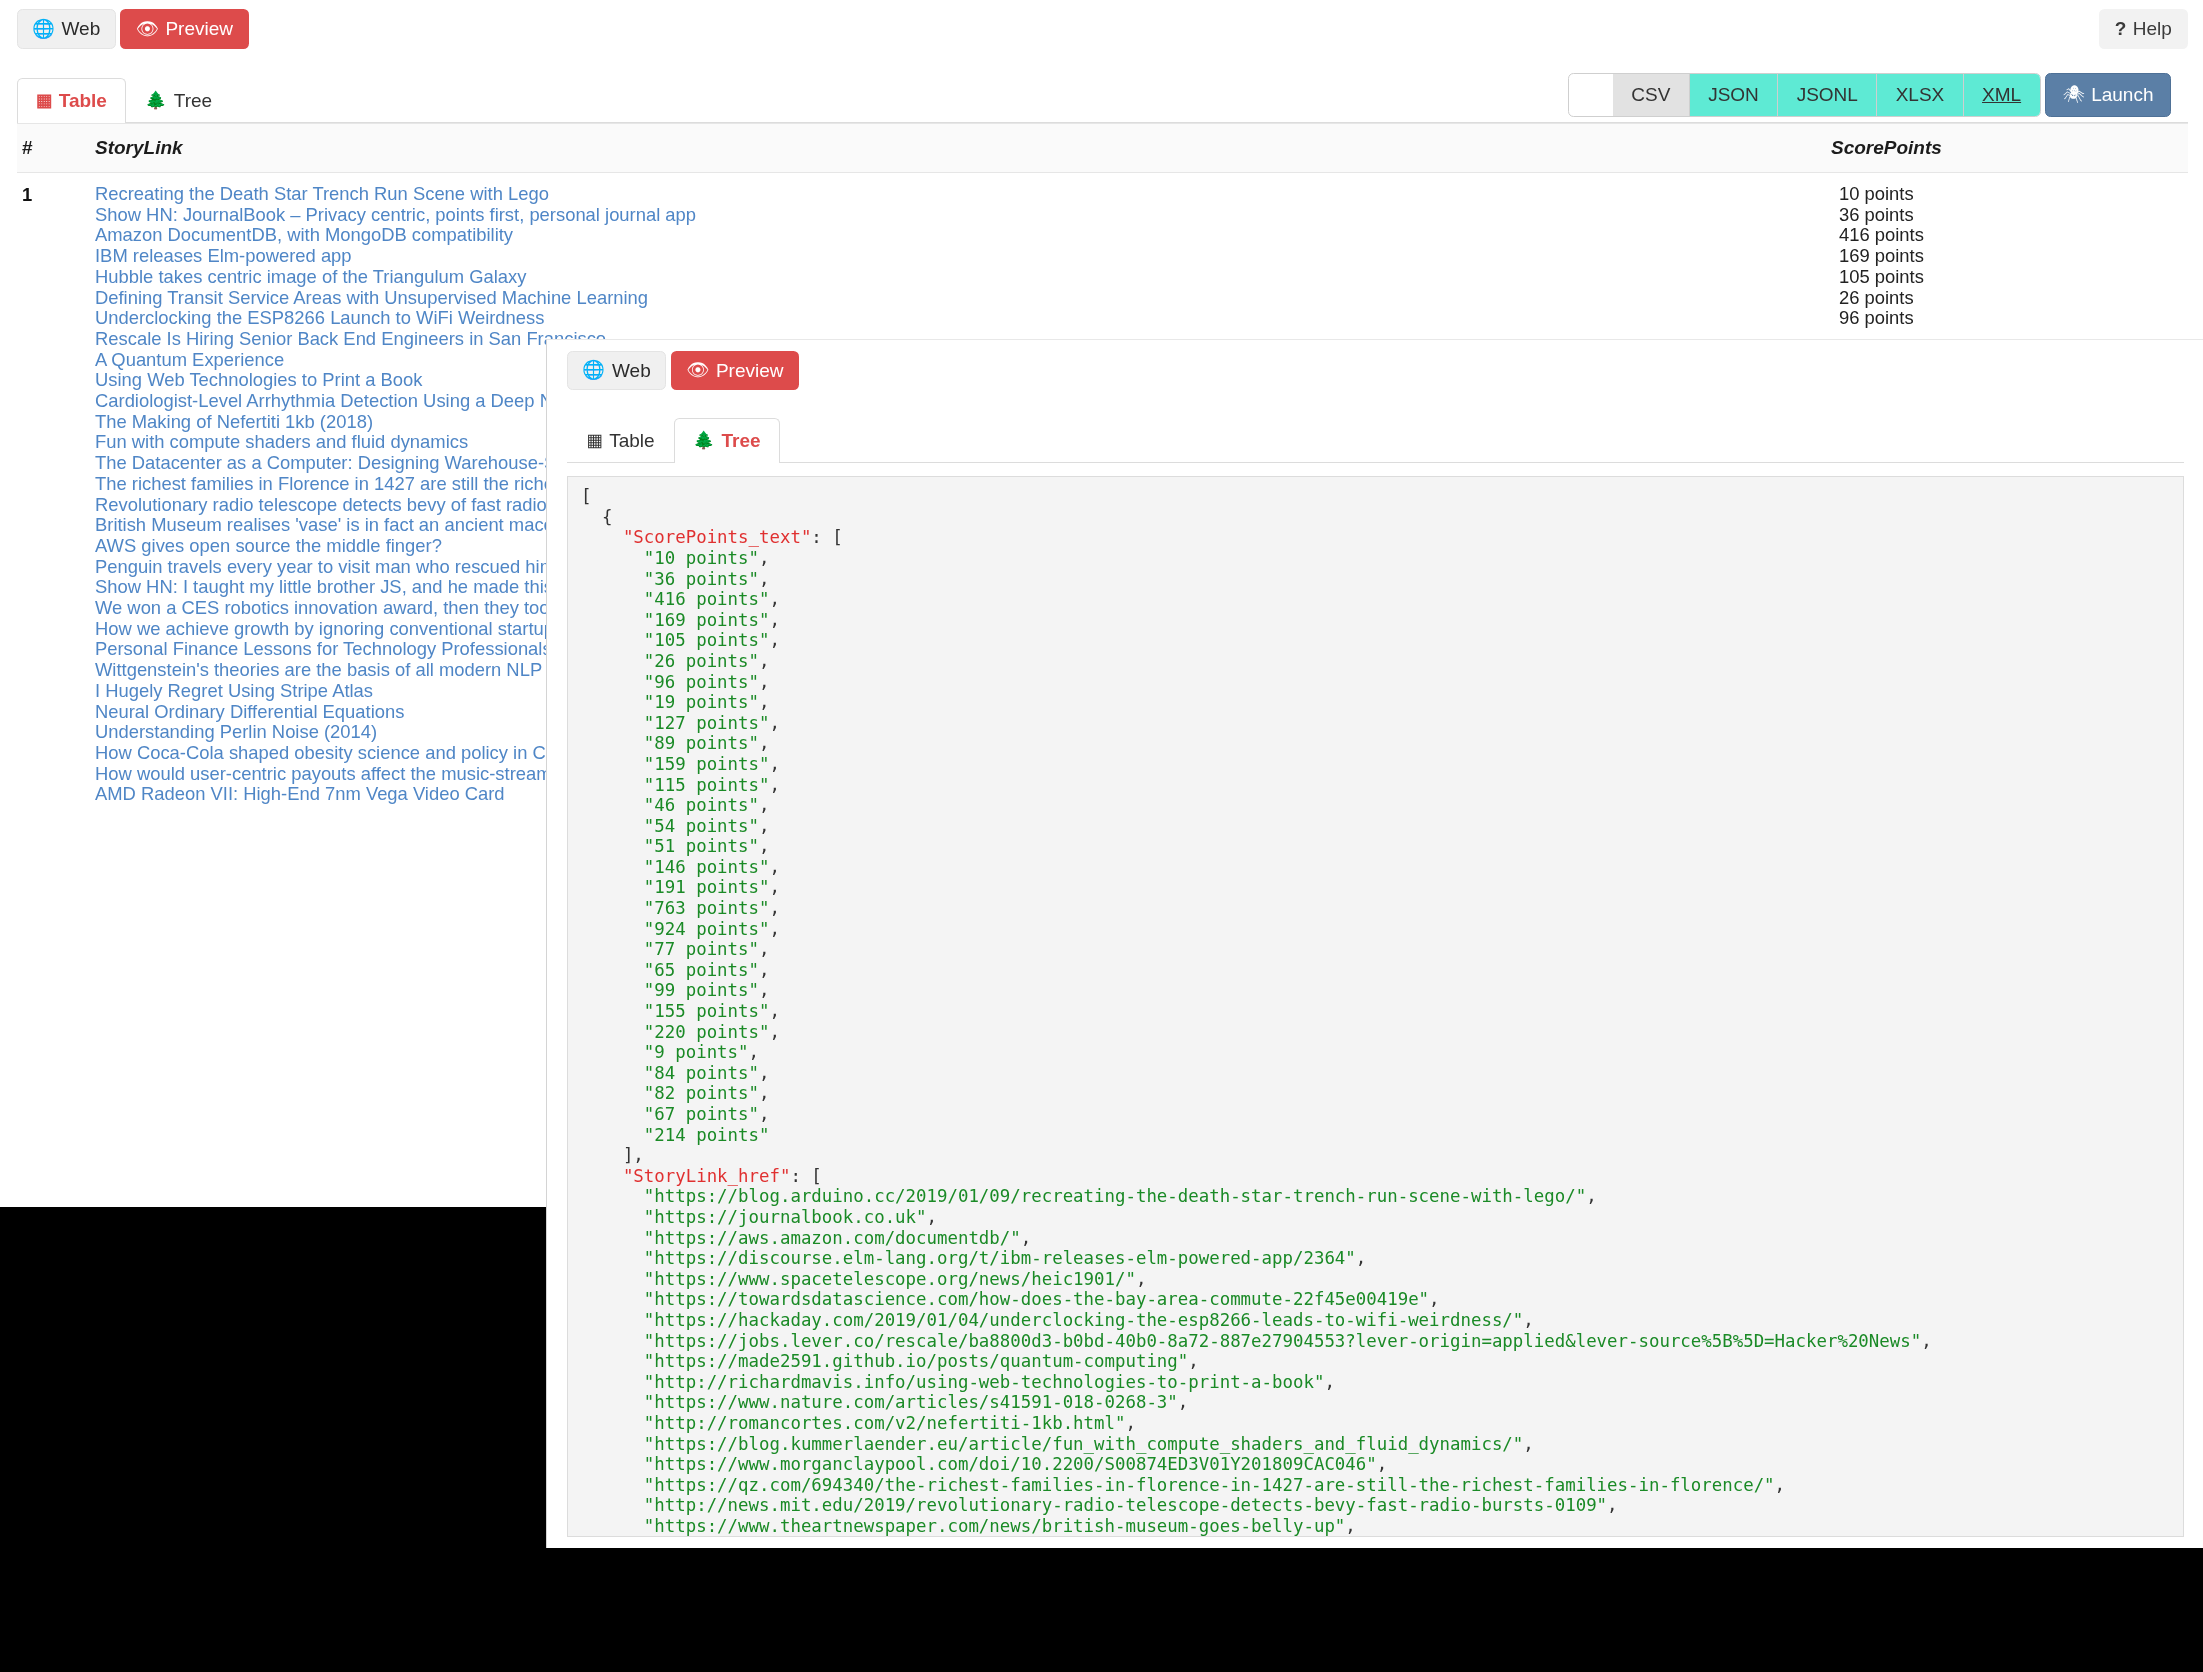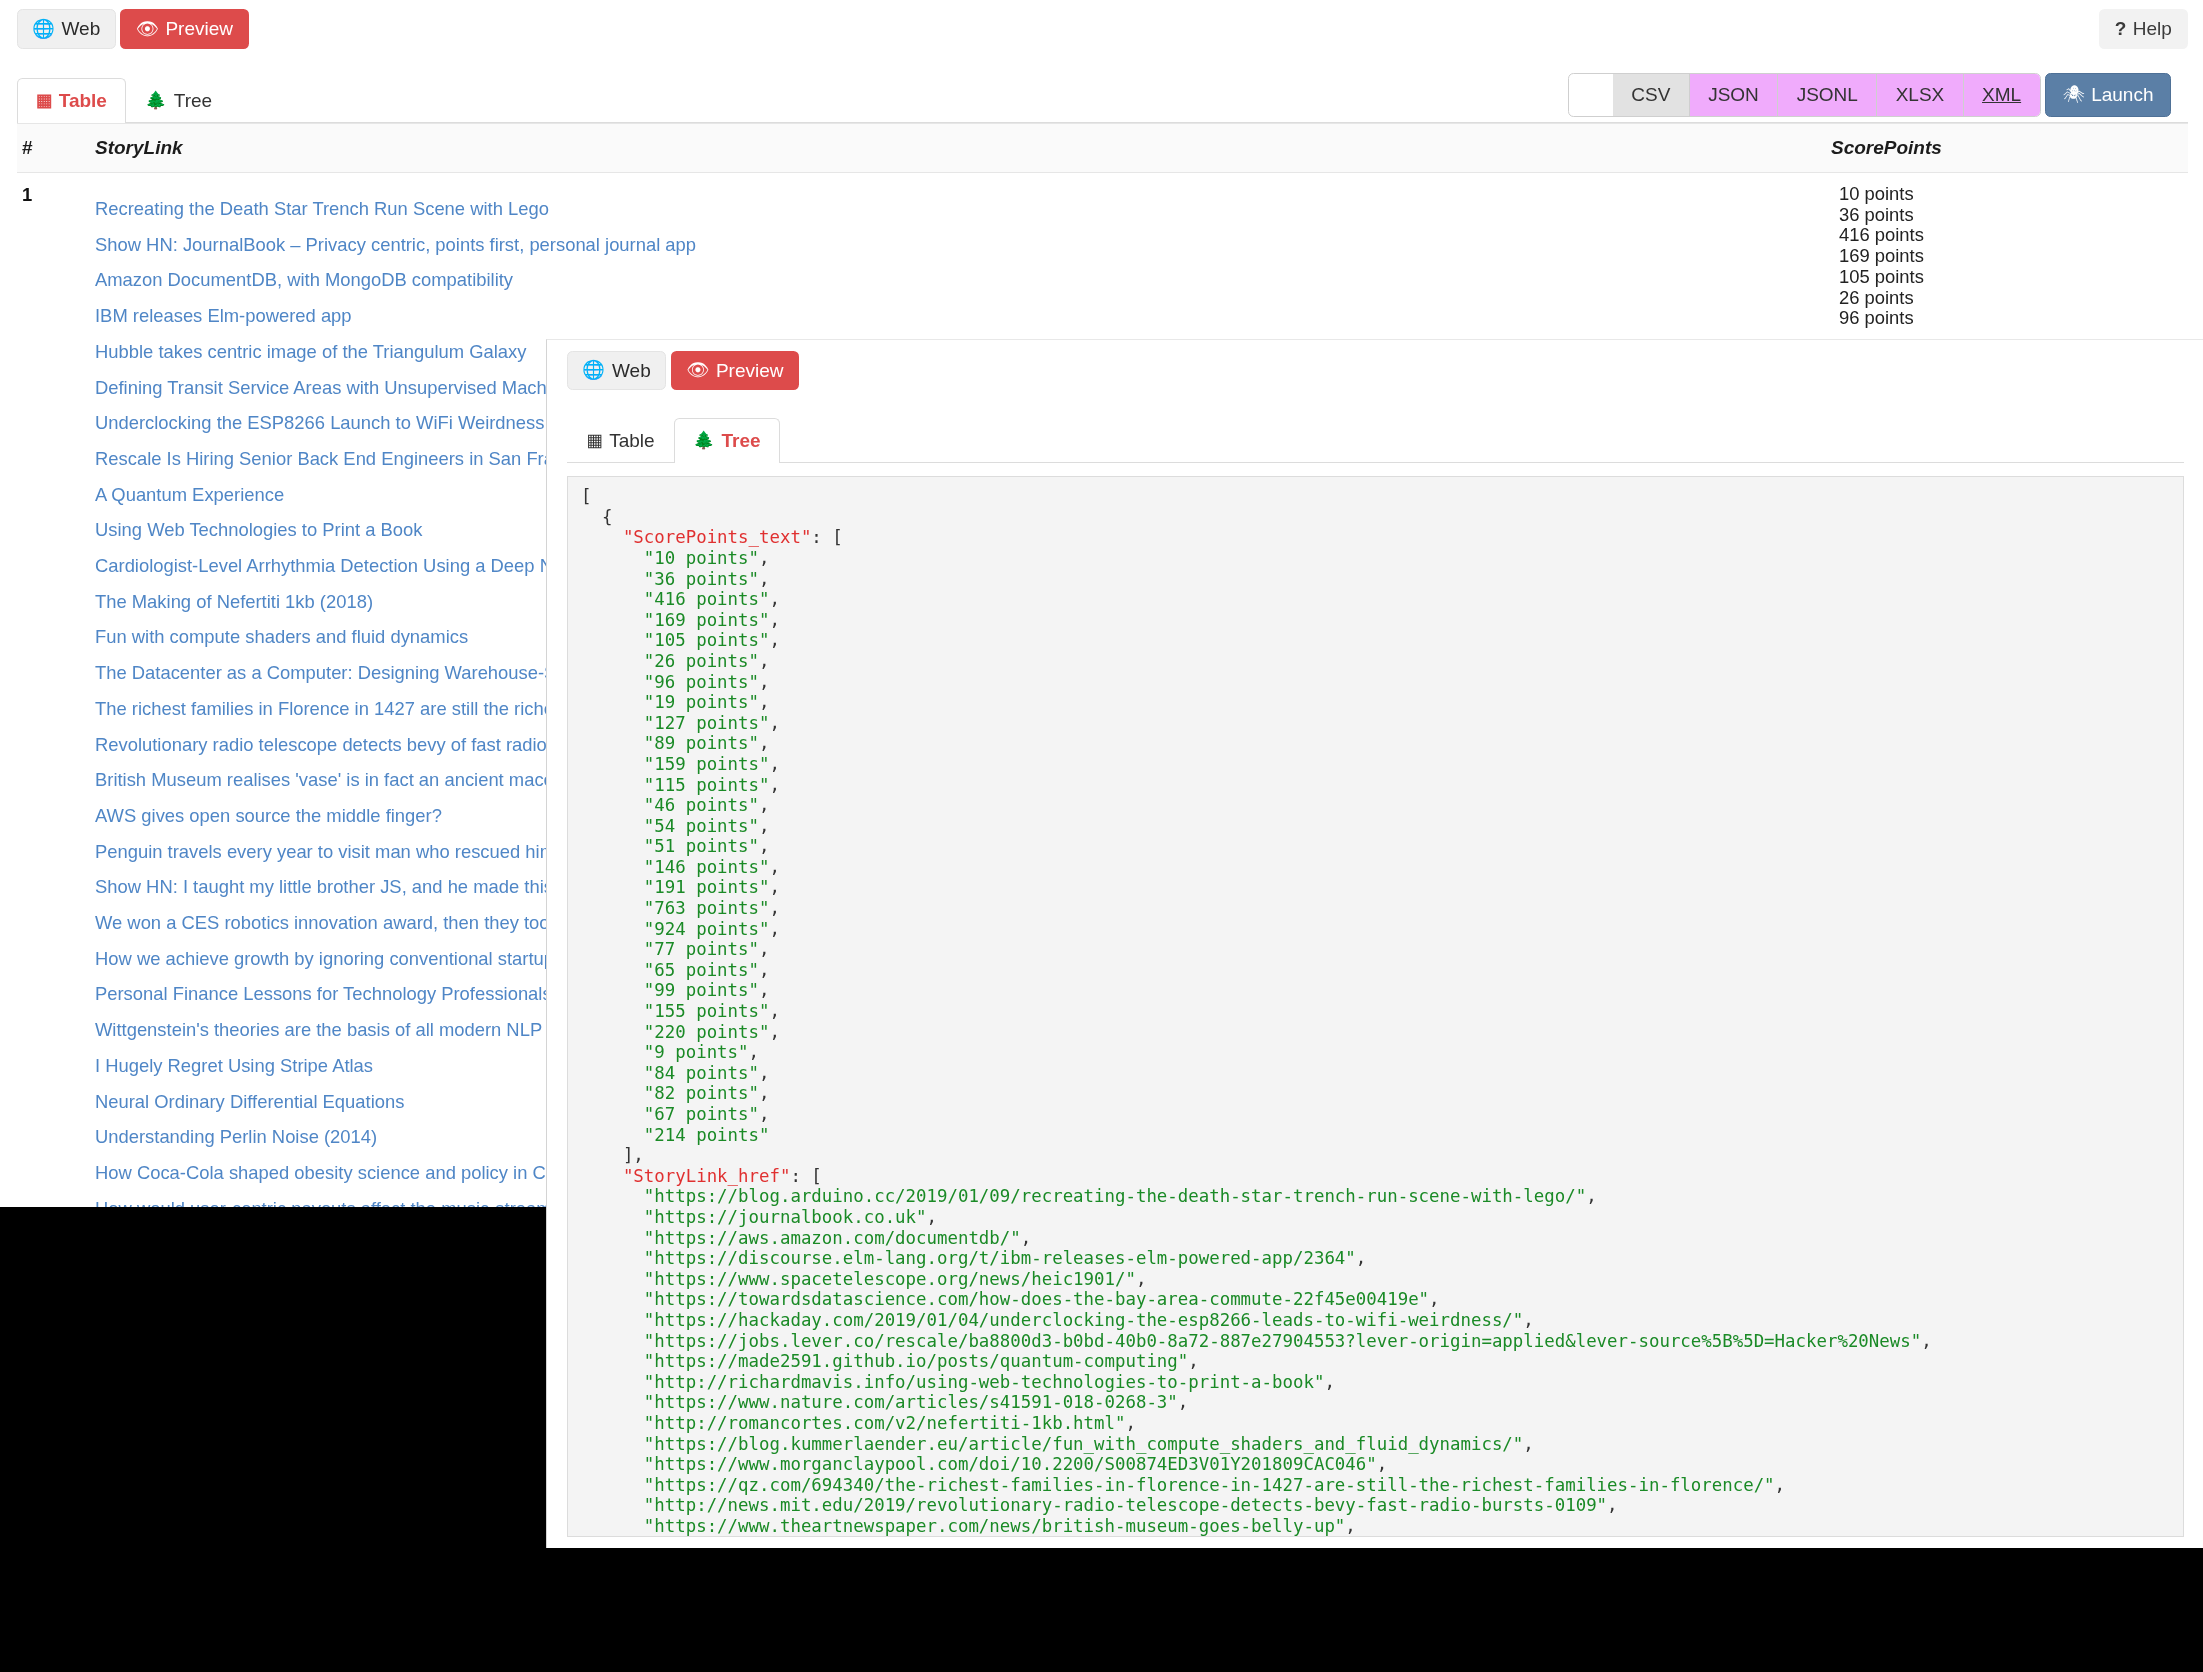--- a/index.html
+++ b/index.html
@@ -94,7 +94,7 @@
     padding: 10px 18.4px;
     font-size: 19px;
     color: #333333;
-    background: #f0abfc;
+    background: #5eead4;
     border-right: 0.9px solid #cfcfcf;
     cursor: pointer;
   }

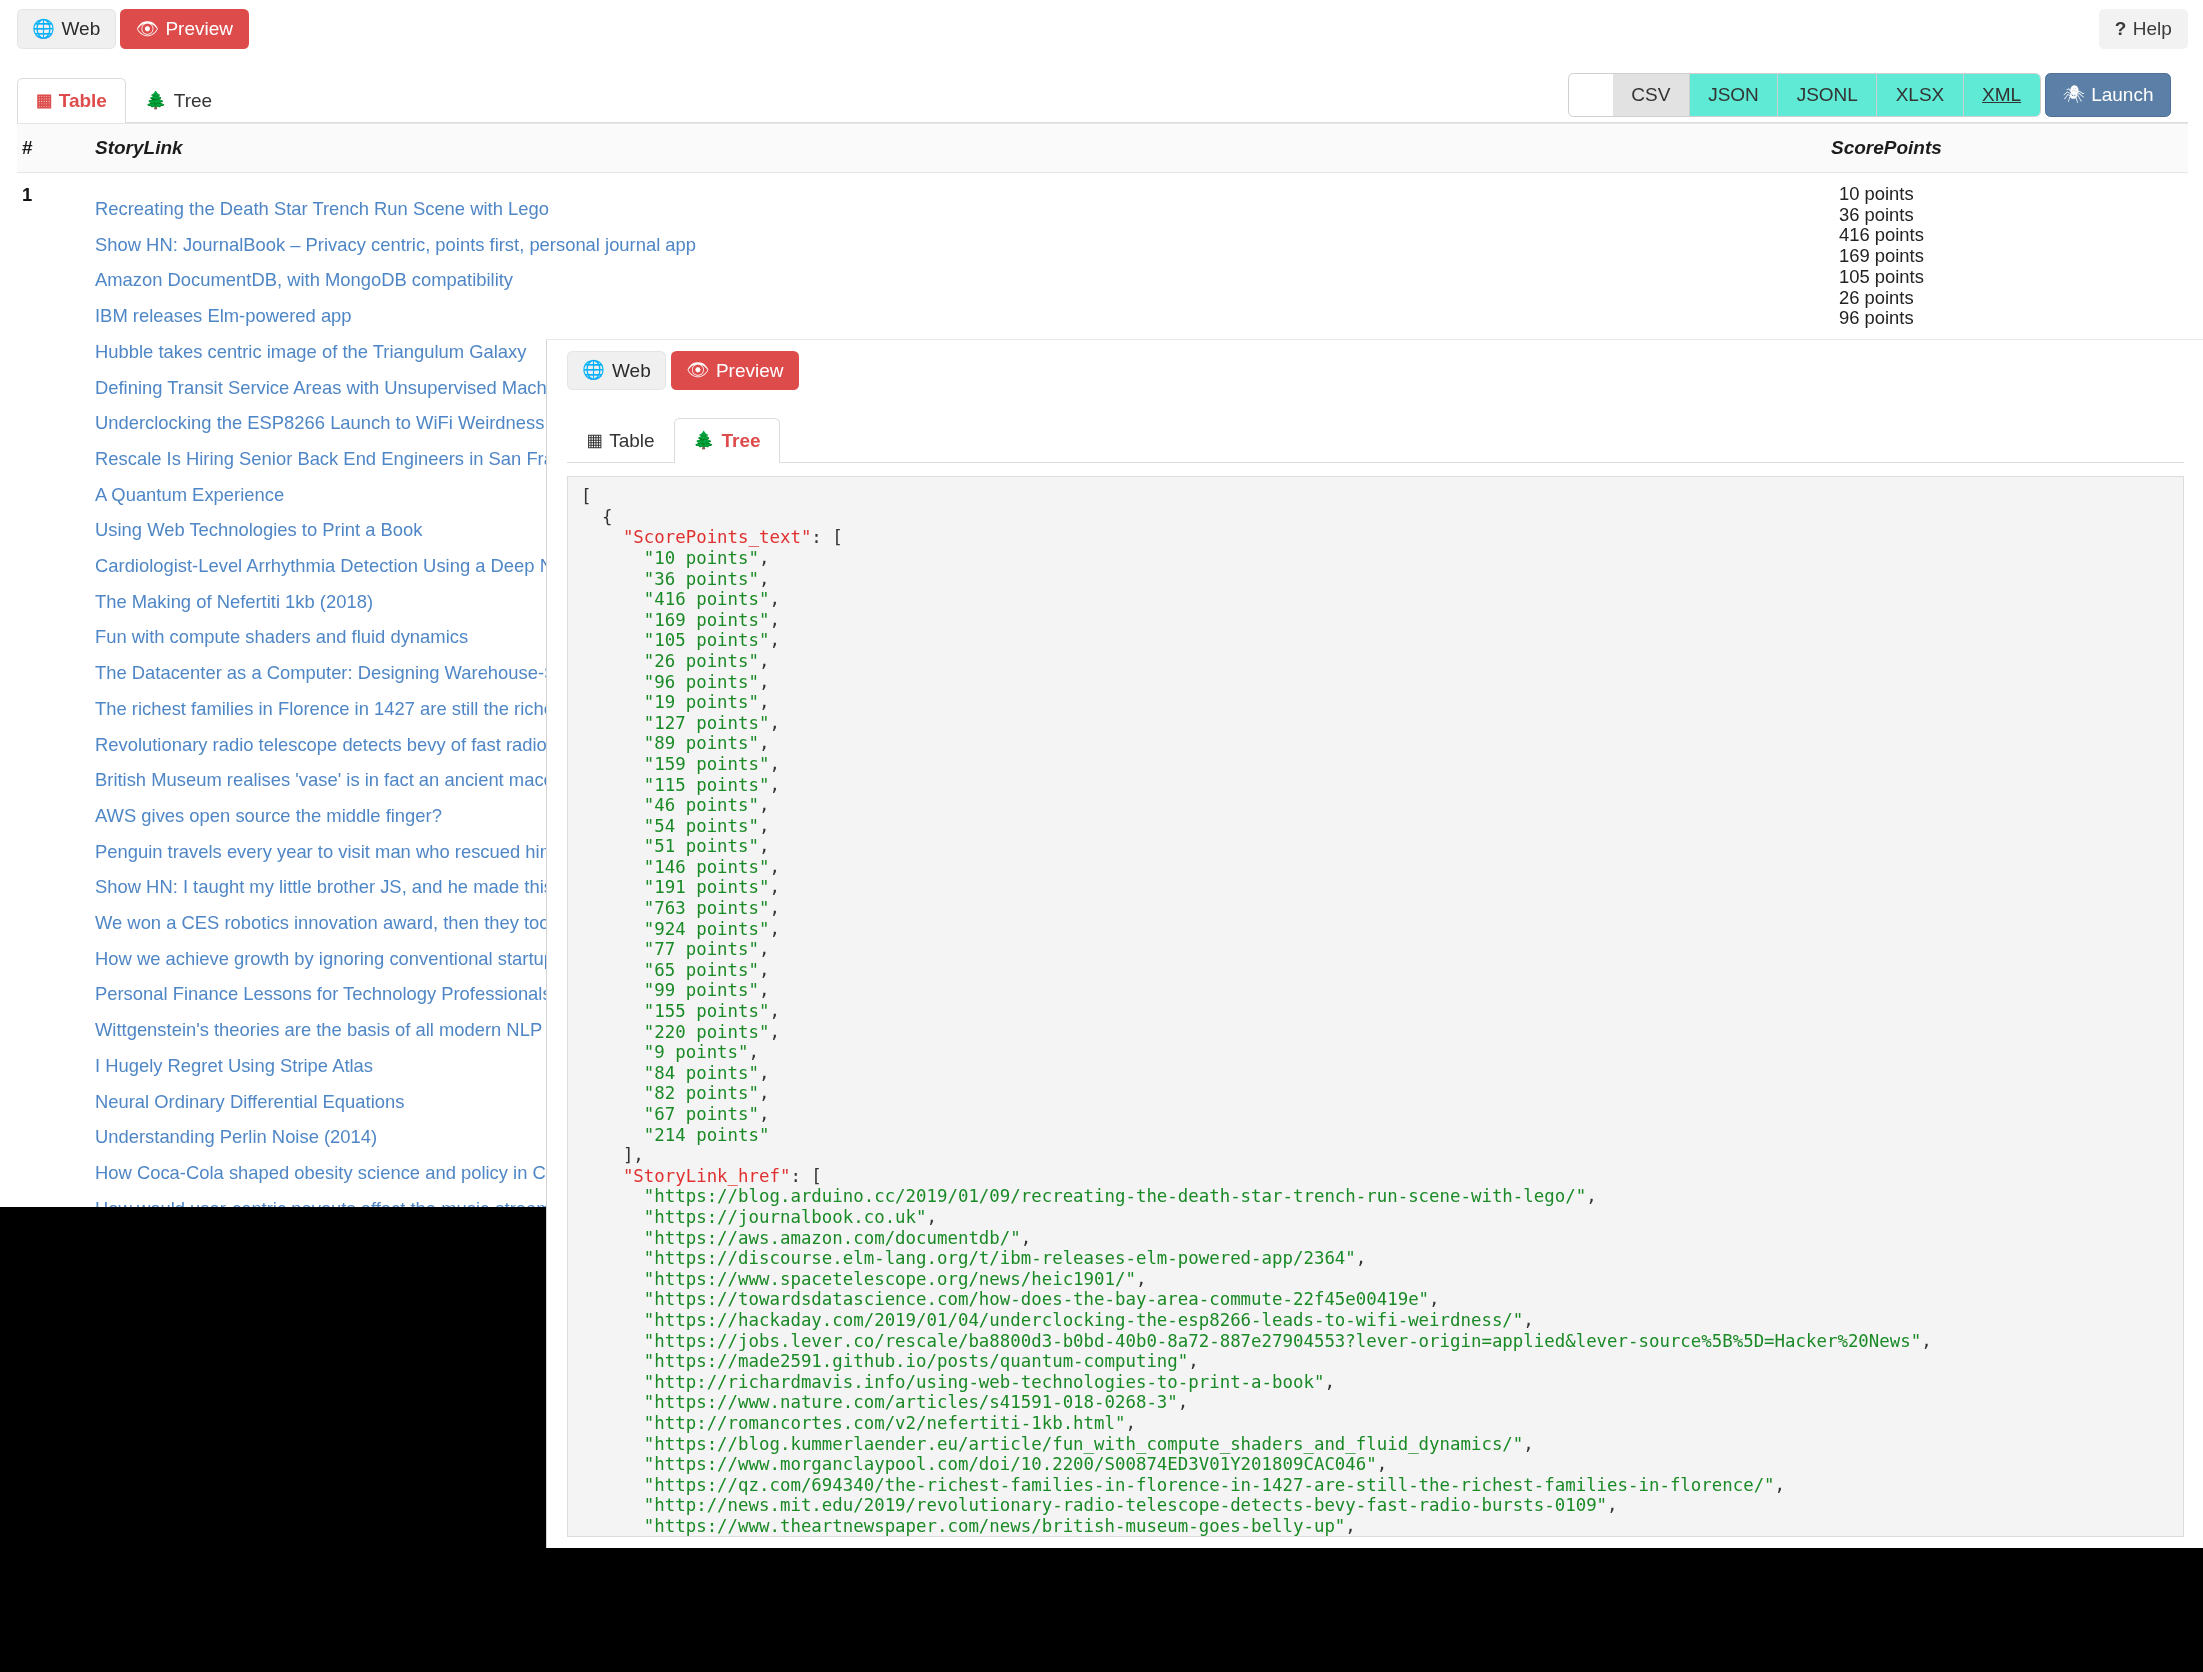--- a/index.html
+++ b/index.html
@@ -142,7 +142,6 @@
     line-height: 20.7px;
     white-space: nowrap;
     cursor: pointer;
-    margin-top: 15px;
   }
   .score-list li {
     color: #222222;

